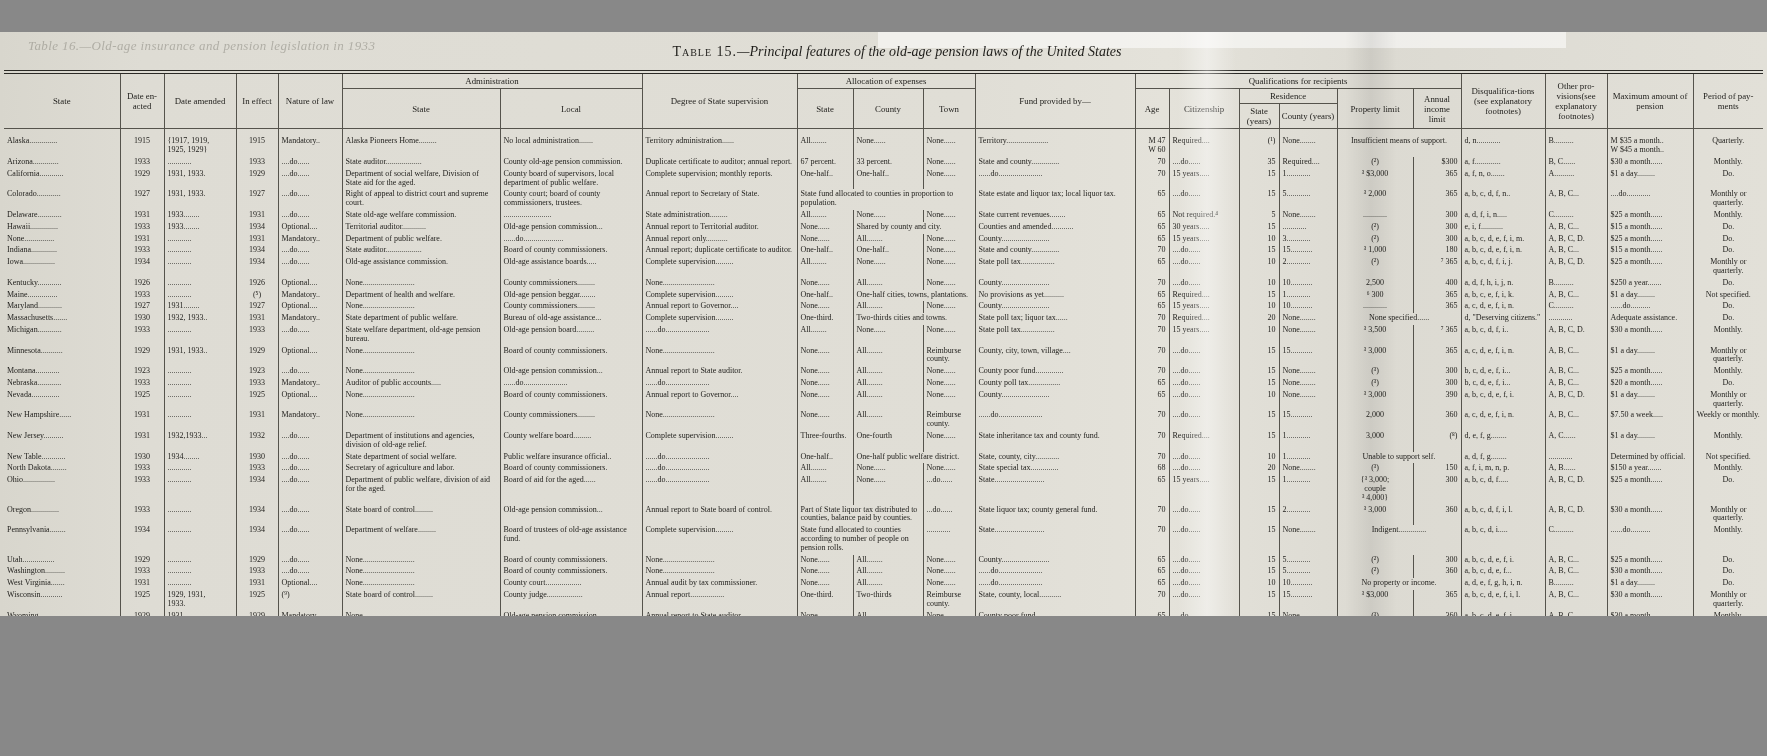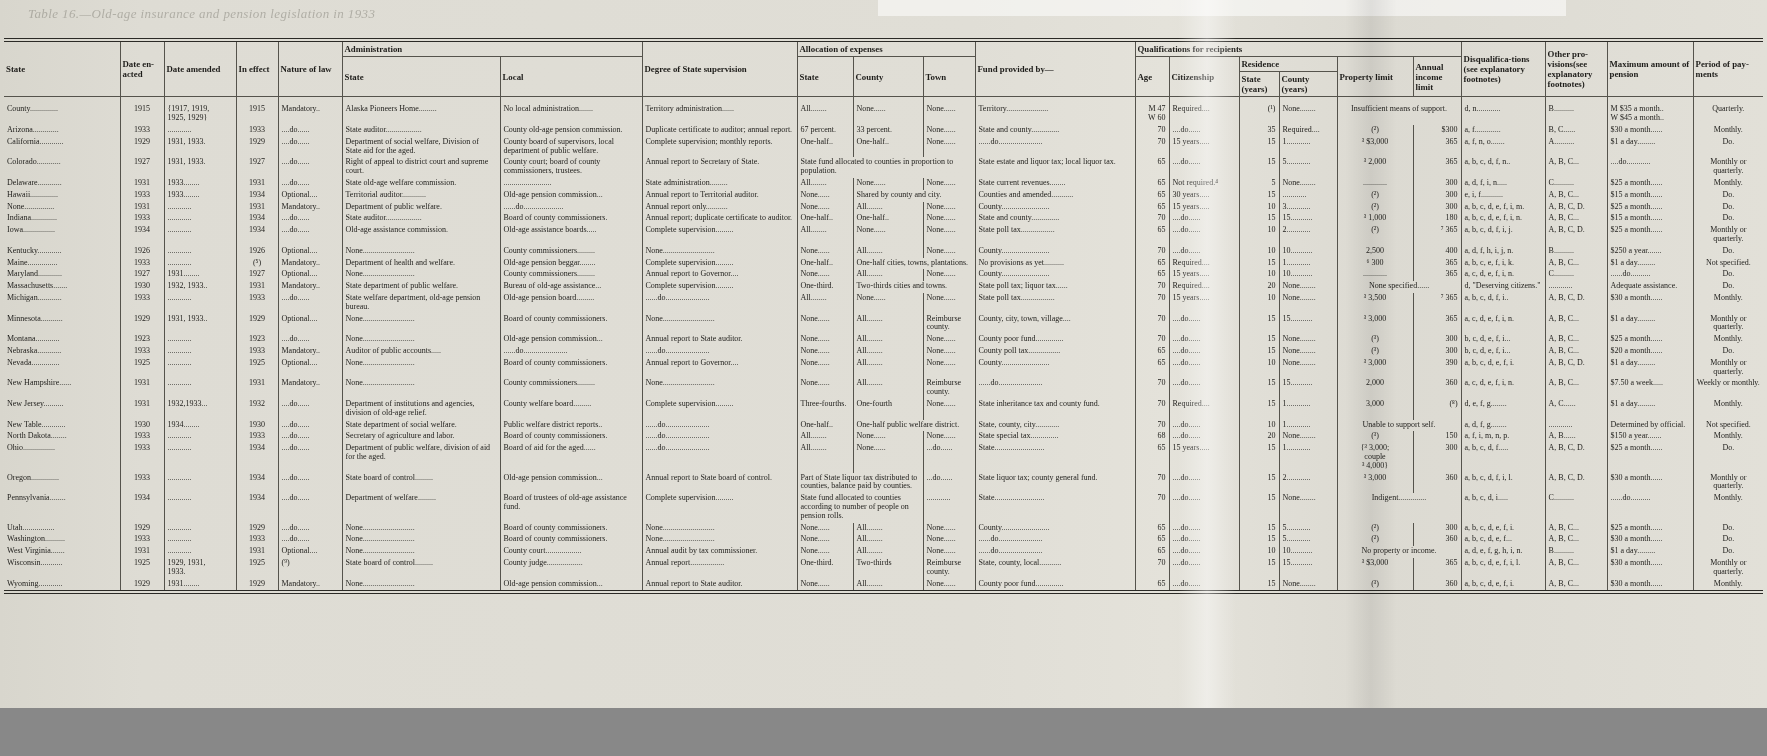--- a/index.html
+++ b/index.html
@@ -4,9 +4,9 @@
 <style>
   html,body{margin:0;padding:0;background:#888;}
   .page{
-    position:relative;width:1767px;height:708px;overflow:hidden;
+    position:relative;width:1767px;height:584px;overflow:hidden;
     background:linear-gradient(90deg,#d8d6cd 0%,#dedcd4 8%,#e0ded6 55%,#e4e2da 66%,#dcdad2 78%,#e2e0d8 100%);
-    font-family:"Liberation Serif","DejaVu Serif",serif;color:#1e1d1a;
+    font-family:"Liberation Serif","DejaVu Serif",serif;color:#1e1d1a;margin-top:32px;
   }
   .ghost{
     position:absolute;left:28px;top:6px;width:840px;font-size:13px;font-style:italic;

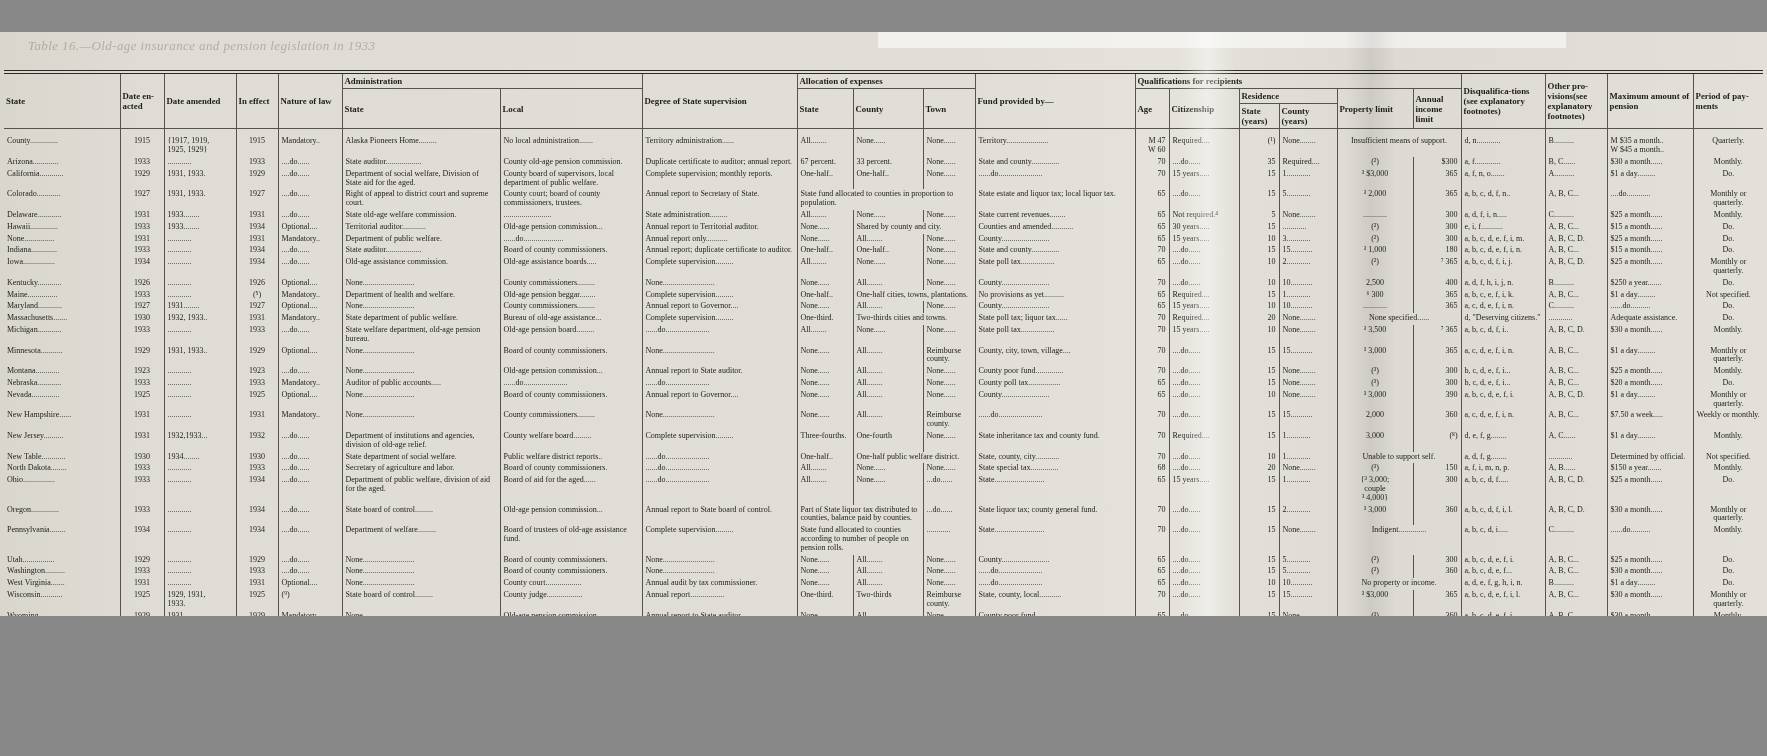--- a/index.html
+++ b/index.html
@@ -50,6 +50,9 @@
   <div class="ghost">Table 16.—Old-age insurance and pension legislation in 1933</div>
   <div class="top-light"></div>
 
+  <div class="title">
+    <span class="tsc">Table 15.</span><span class="ti">—Principal features of the old-age pension laws of the United States</span>
+  </div>
 
   <table class="main">
     <colgroup>

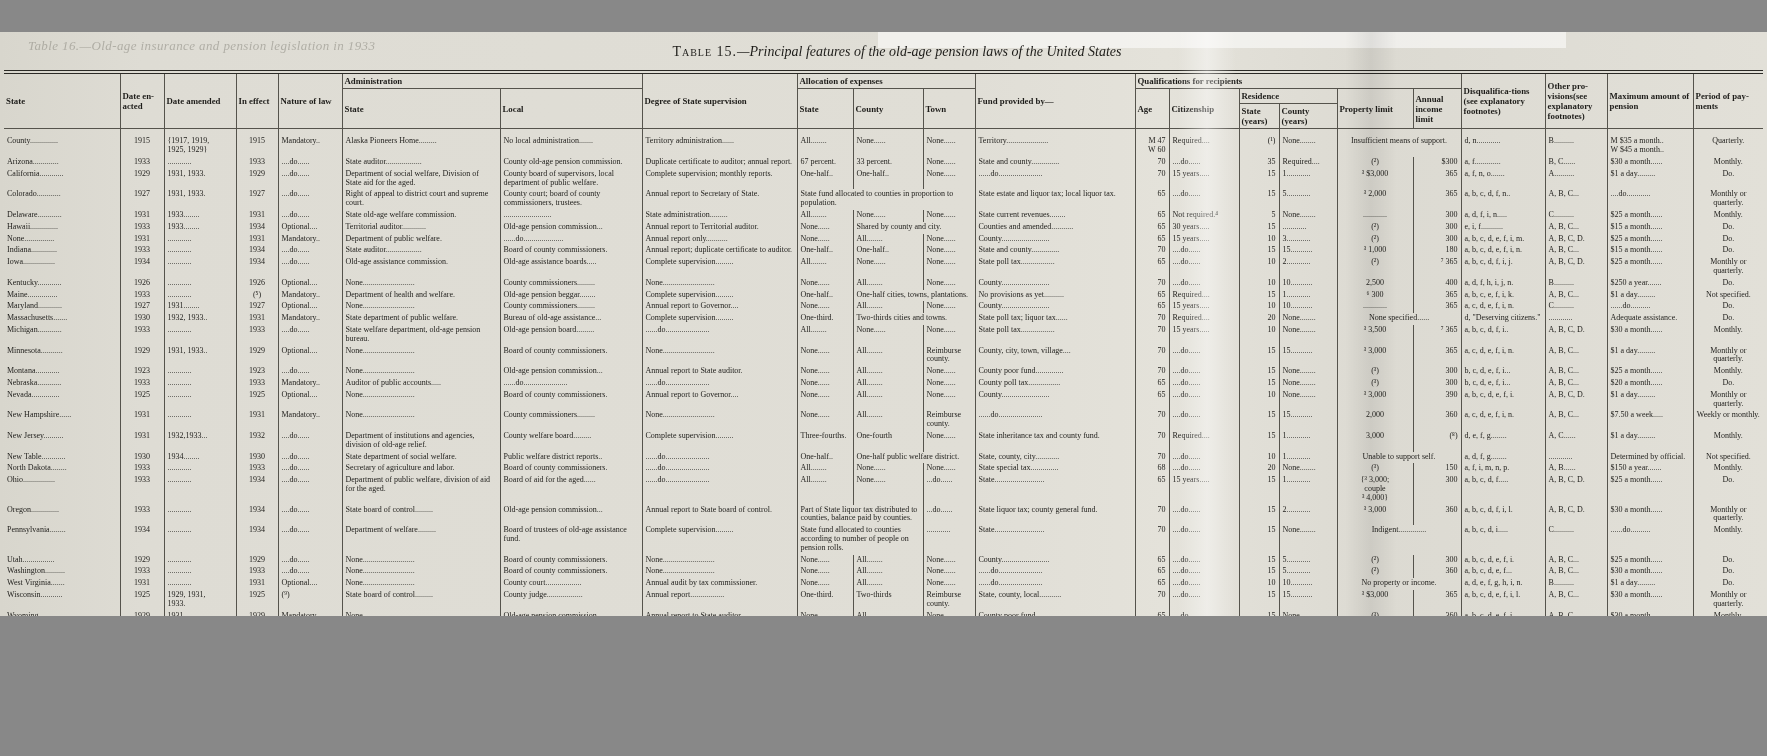--- a/index.html
+++ b/index.html
@@ -26,7 +26,7 @@
     border-collapse:collapse;border-top:4px double #2b2a26;border-bottom:4px double #2b2a26;
   }
   th{
-    font-weight:bold;font-size:8.8px;line-height:1.15;text-align:left;vertical-align:middle;
+    font-weight:normal;font-size:8.8px;line-height:1.15;text-align:center;vertical-align:middle;
     border-left:1px solid #55534c;border-bottom:1px solid #55534c;padding:2px 2px;
   }
   th.nb,td.nb{border-left:none;}

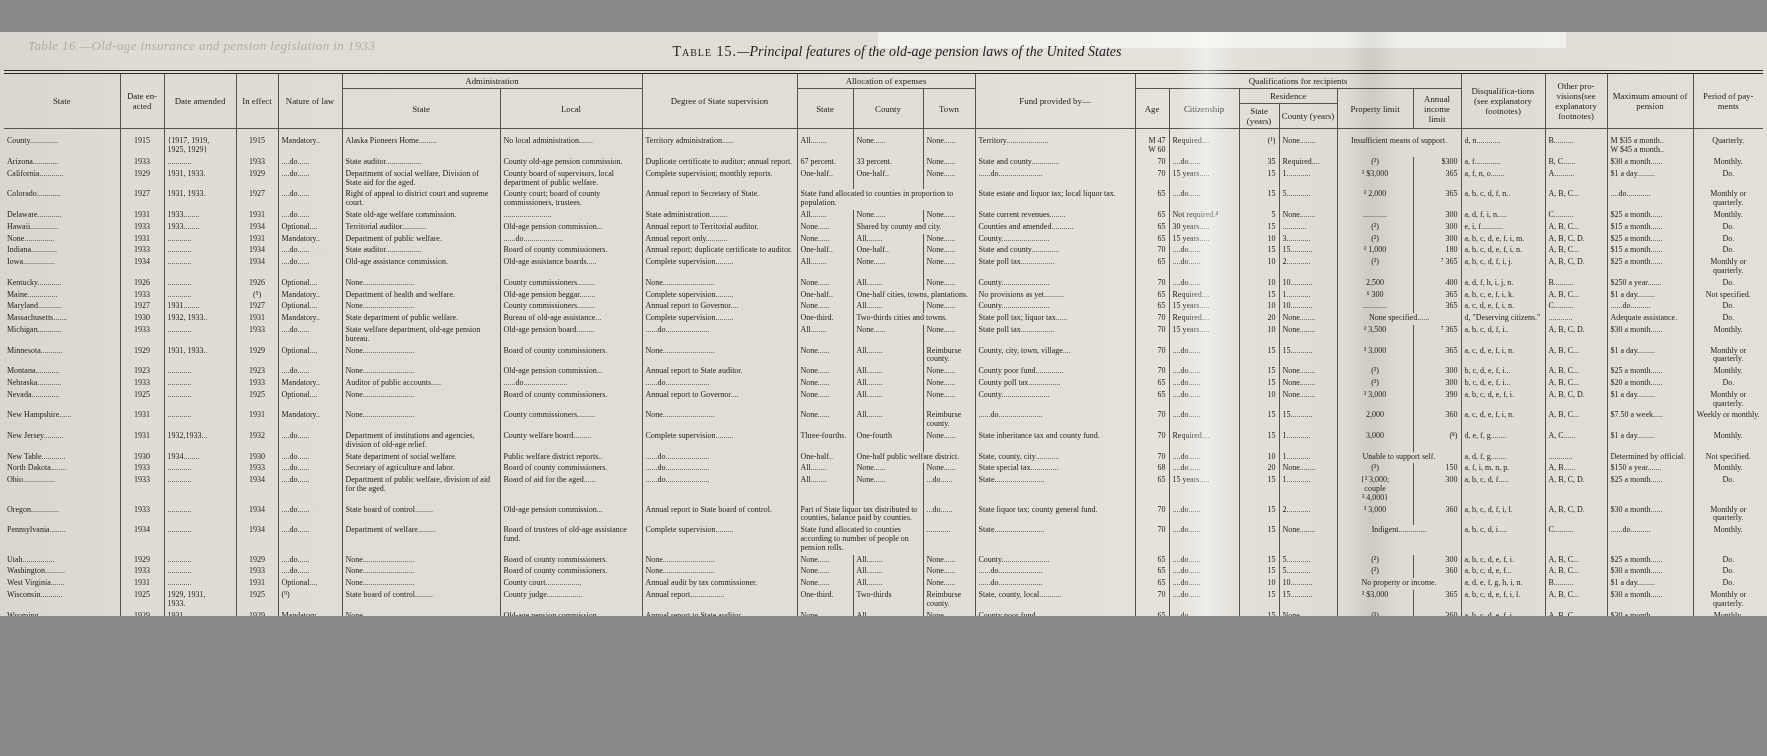--- a/index.html
+++ b/index.html
@@ -115,7 +115,7 @@
     </thead>
     <tbody>
         <tr>
-          <td>County..............</td>
+          <td>Alaska..............</td>
           <td style="text-align: center;">1915</td>
           <td>{1917, 1919,
 1925, 1929}</td>

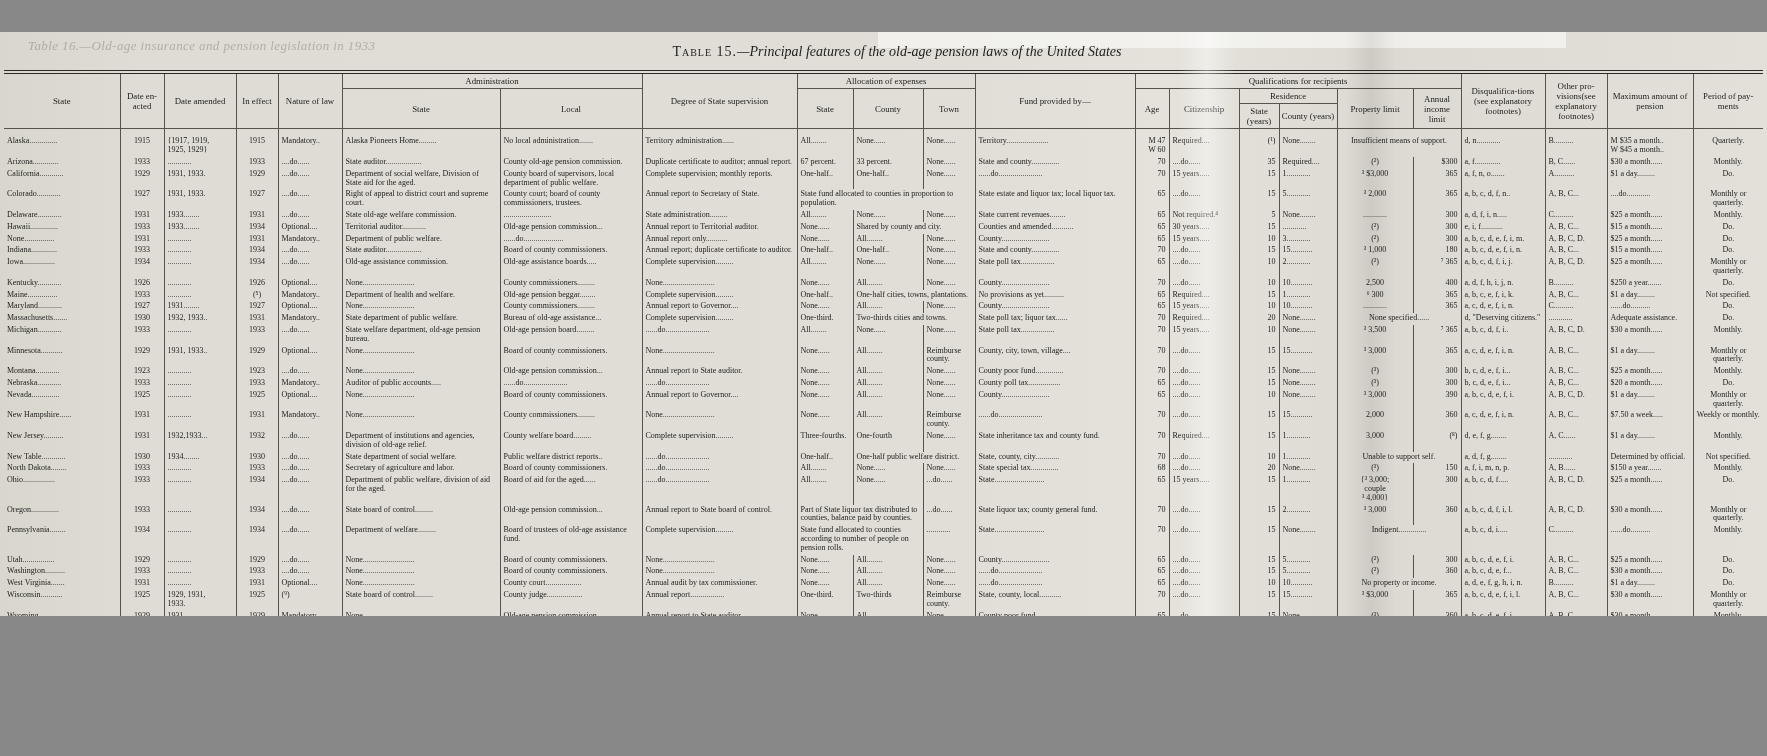--- a/index.html
+++ b/index.html
@@ -597,7 +597,7 @@
           <td style="text-align: center;">1930</td>
           <td>....do......</td>
           <td>State department of social welfare.</td>
-          <td>Public welfare district reports..</td>
+          <td>Public welfare insurance official..</td>
           <td>......do......................</td>
           <td>One-half..</td>
           <td colspan="2">One-half public welfare district.</td>

